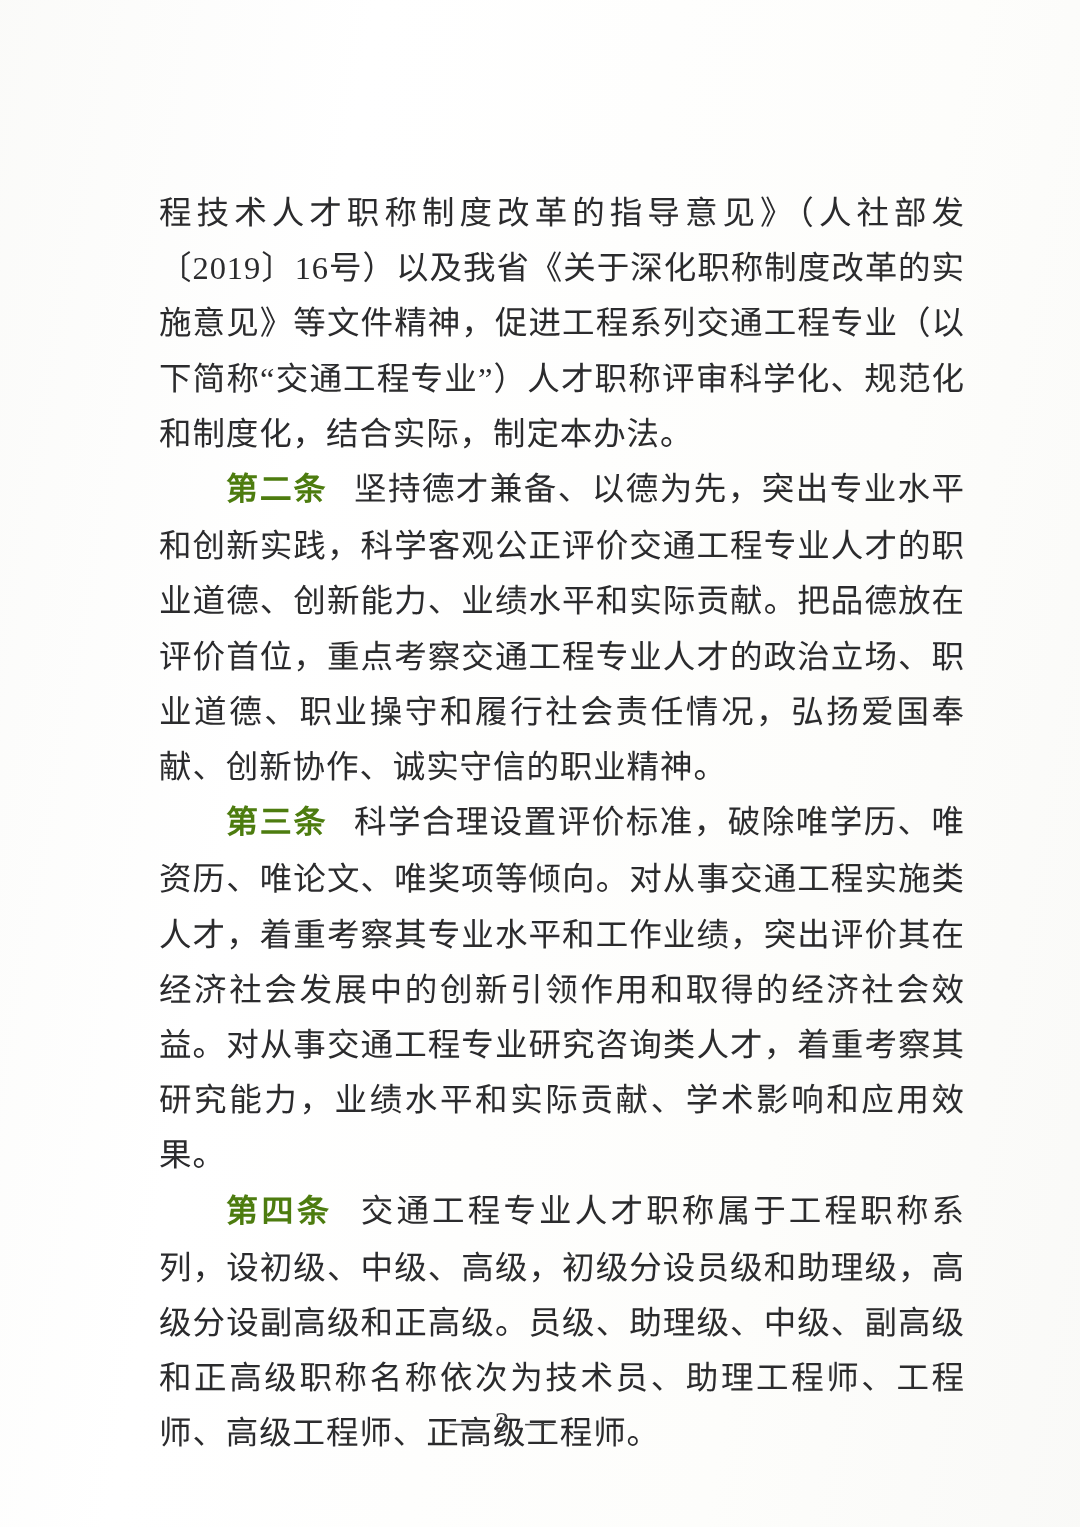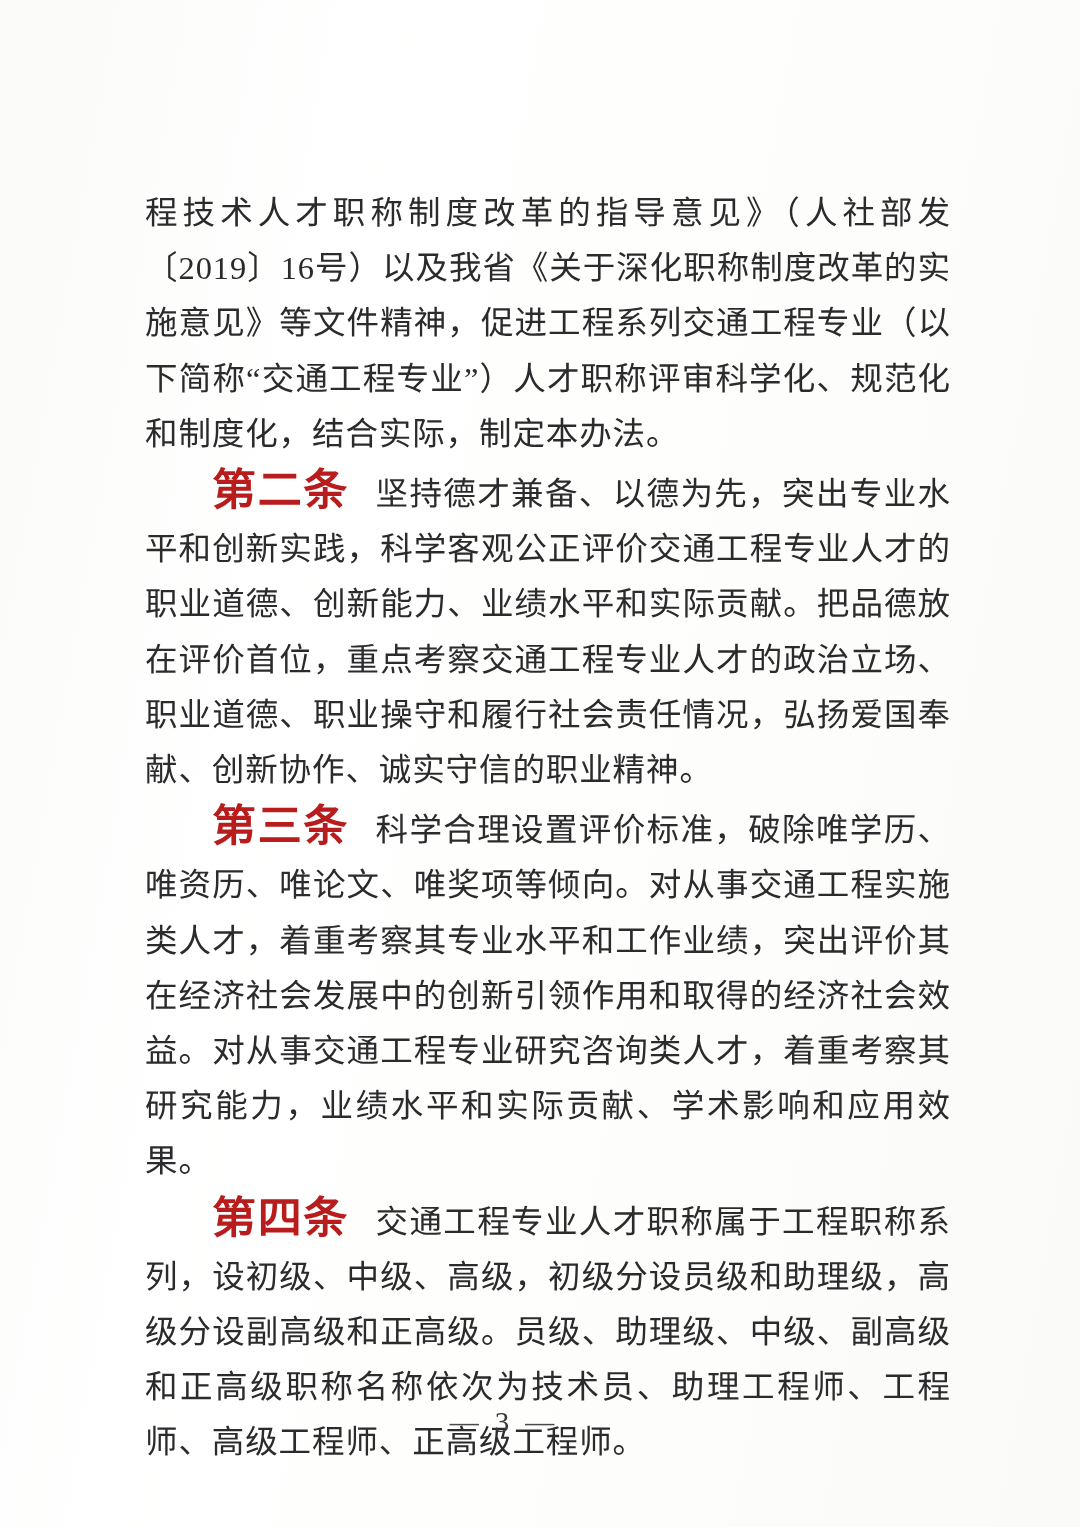--- a/index.html
+++ b/index.html
@@ -35,7 +35,7 @@
 
   .content {
     position: absolute;
-    left: 145px;
+    left: 159px;
     top: 186px;
     width: 806px;
   }

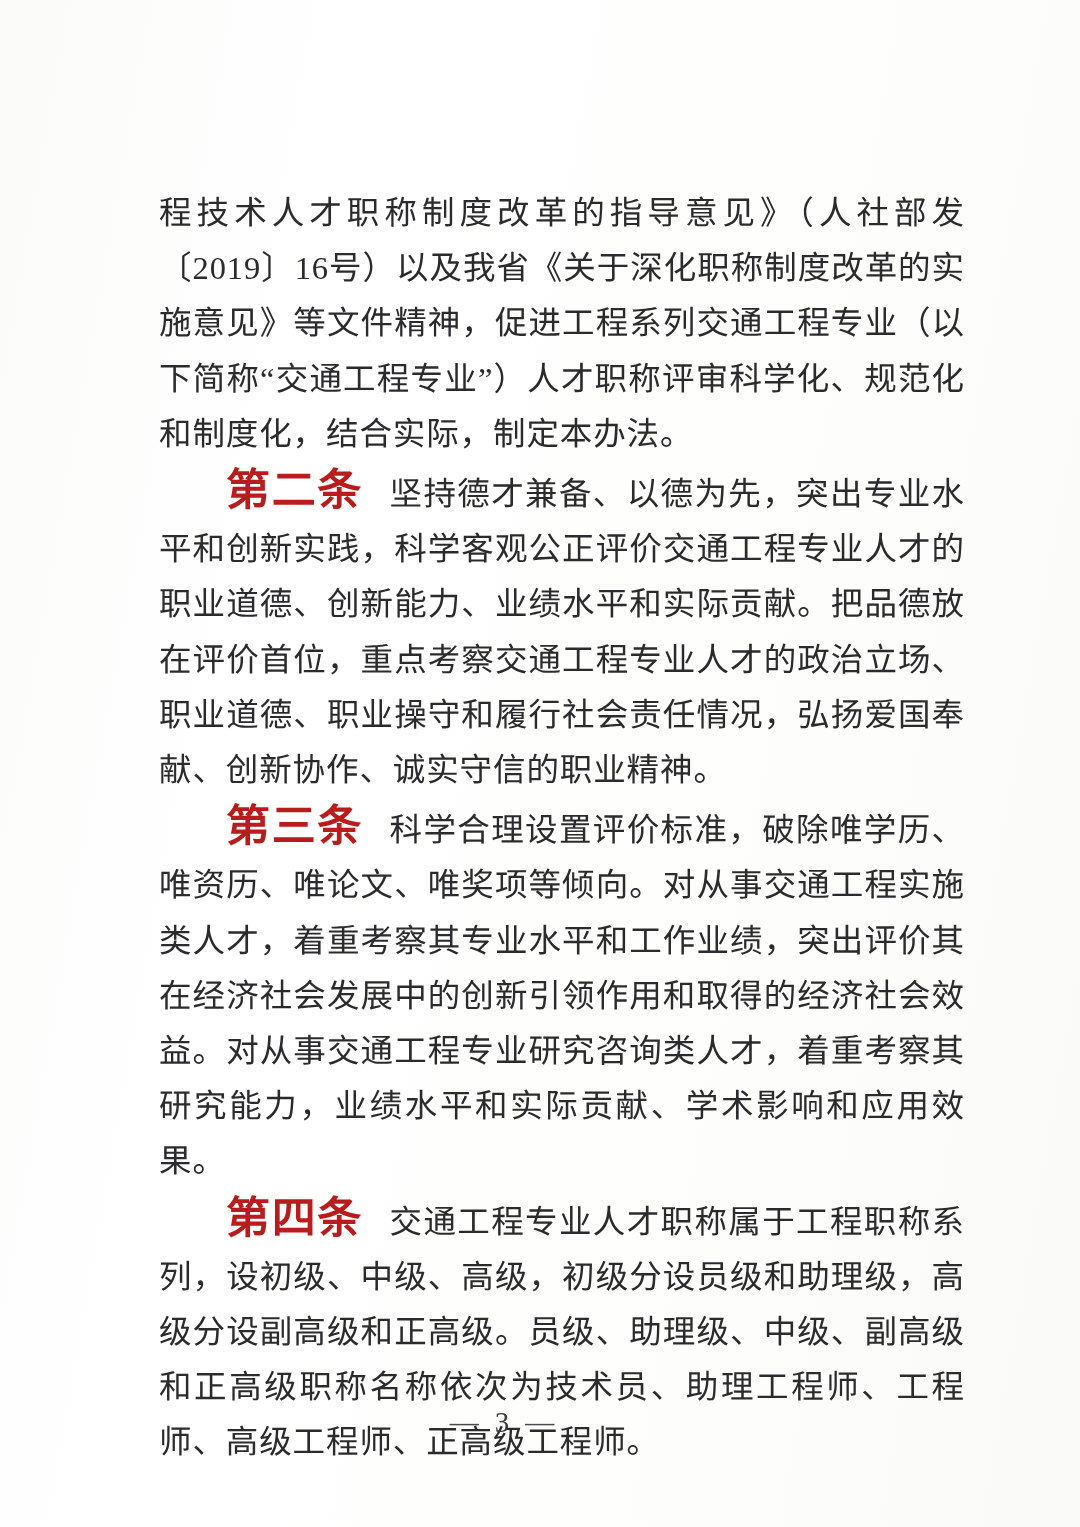--- a/index.html
+++ b/index.html
@@ -61,11 +61,11 @@
   }
 
   .article-label {
-    font-family: Liberation Sans, sans-serif;
+    font-family: Liberation Mono, monospace;
     font-weight: 700;
     letter-spacing: 1.2px;
-    color: #b91c1c;
-    font-size: 44px;
+    color: #4d7c0f;
+    font-size: 32px;
   }
 
   .gap-after-label {

